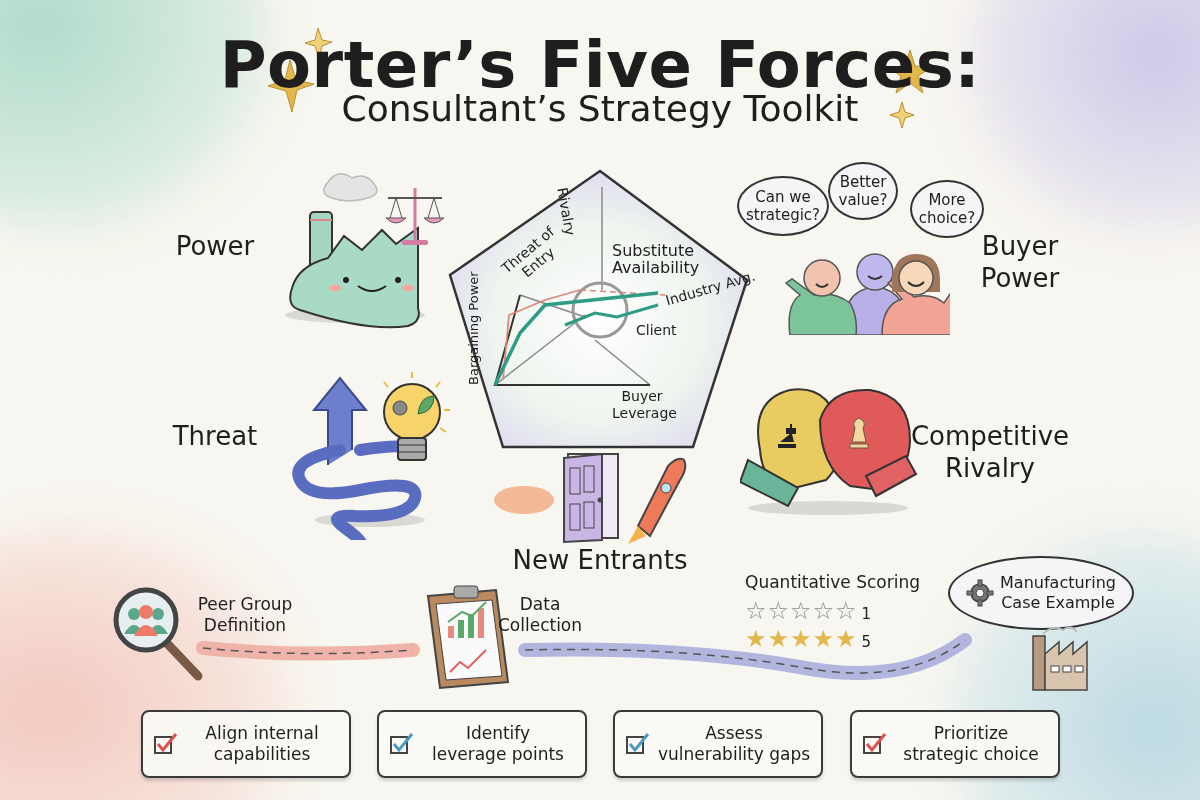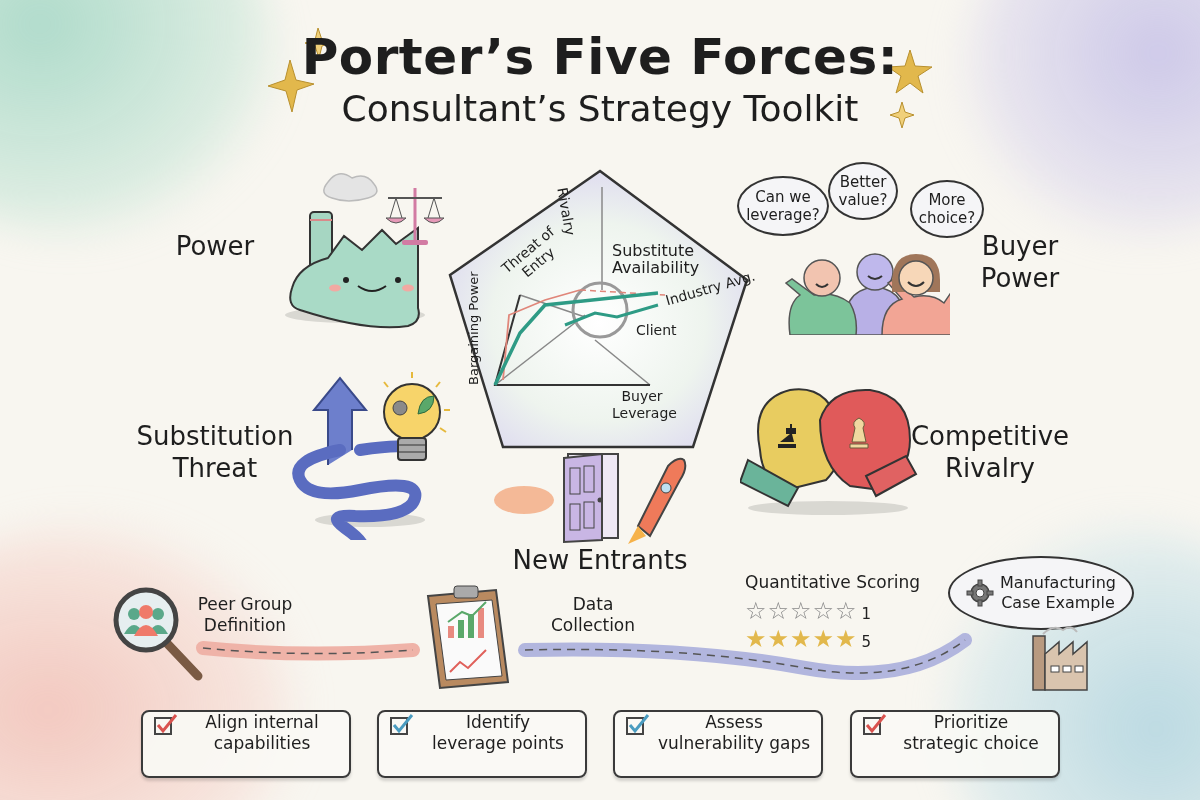--- a/index.html
+++ b/index.html
@@ -17,7 +17,7 @@
   .wash-bl { left: -120px; top: 520px; width: 420px; height: 380px; background: radial-gradient(ellipse at 40% 50%, rgba(240,180,170,0.7), rgba(245,200,190,0.35) 60%, rgba(248,246,240,0) 75%); }
   .wash-br { left: 940px; top: 520px; width: 360px; height: 380px; background: radial-gradient(ellipse at 60% 55%, rgba(160,205,220,0.7), rgba(185,220,230,0.35) 60%, rgba(248,246,240,0) 75%); }
 
-  .title1 { left: 0; width: 1200px; top: 28px; text-align: center; font-size: 50px; font-weight: bold; letter-spacing: 0.5px; }
+  .title1 { left: 0; width: 1200px; top: 28px; text-align: center; font-size: 64px; font-weight: bold; letter-spacing: 0.5px; }
   .title2 { left: 0; width: 1200px; top: 88px; text-align: center; font-size: 36px; }
 
   .force-label { font-size: 26px; line-height: 32px; text-align: center; }

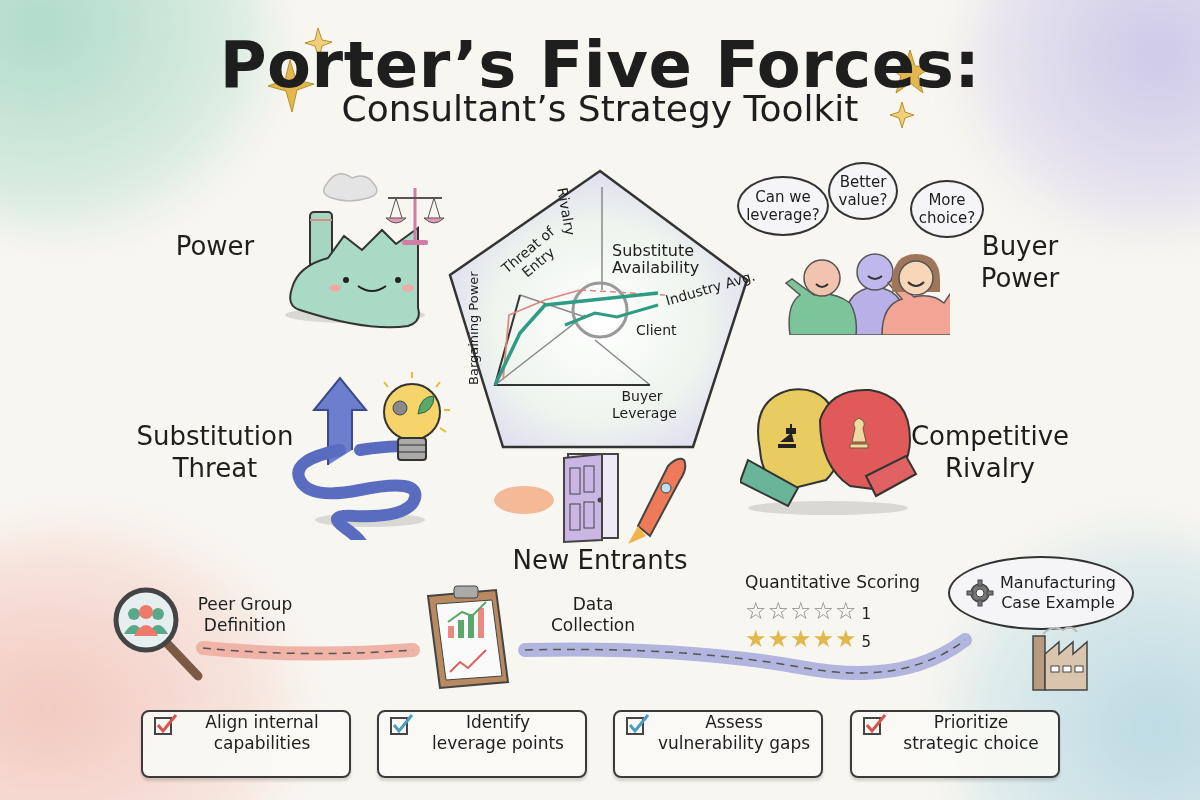--- a/index.html
+++ b/index.html
@@ -146,7 +146,7 @@
 <div class="bubble" style="left:737px;top:176px;width:92px;height:60px">
   <div>
       <div>Can we</div>
-      <div>leverage?</div>
+      <div>strategic?</div>
     </div>
 </div>
 <div class="bubble" style="left:828px;top:162px;width:70px;height:58px">

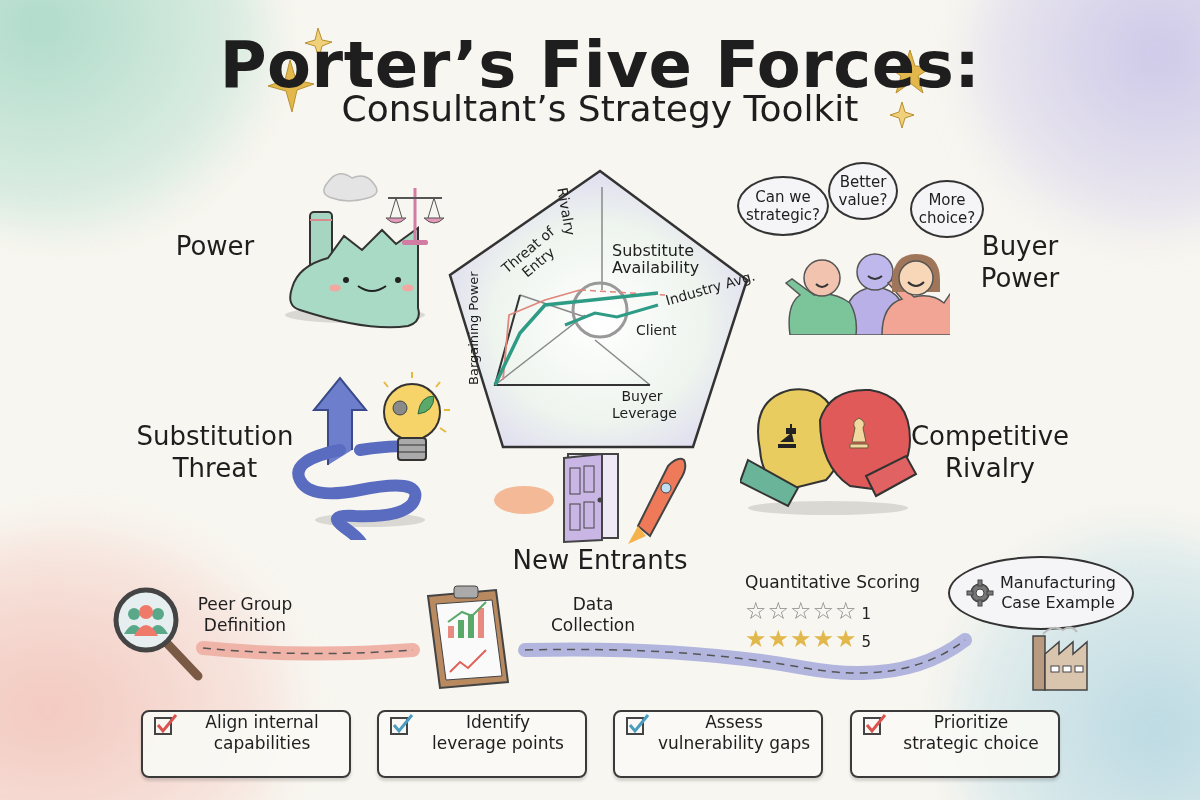--- a/index.html
+++ b/index.html
@@ -83,7 +83,6 @@
 </svg>
 
 <div class="abs force-label" style="left:135px;top:420px;width:160px">
-  <div>Substitution</div>
   <div>Threat</div>
 </div>
 <svg class="abs" style="left:290px;top:370px" width="180" height="170">

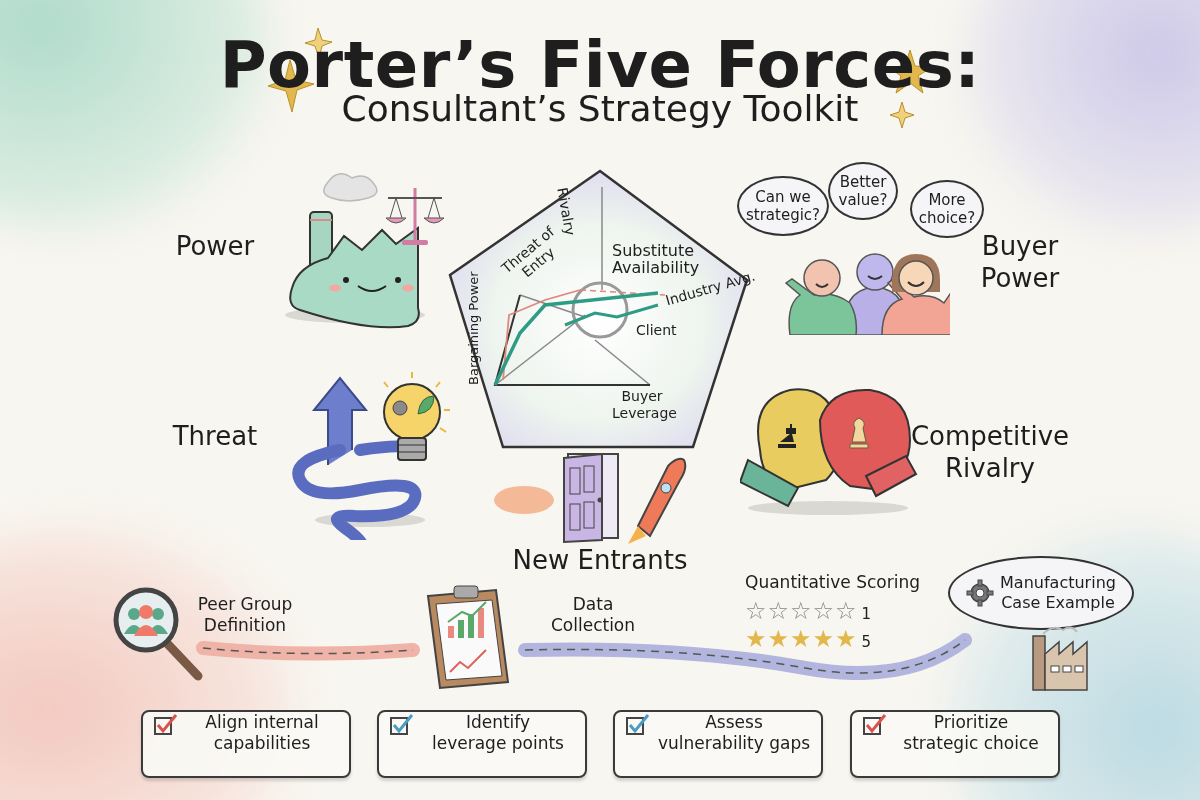--- a/index.html
+++ b/index.html
@@ -239,7 +239,7 @@
   <path d="M28 40 l14 -10 l10 4 l14 -14" stroke="#5aa86a" stroke-width="2" fill="none"></path>
   <path d="M30 90 l10 -10 l8 6 l18 -18" stroke="#e0605a" stroke-width="2" fill="none"></path>
 </svg>
-<div class="abs sub-label" style="left:548px;top:594px;width:90px">
+<div class="abs sub-label" style="left:495px;top:594px;width:90px">
   <div>Data</div>
   <div>Collection</div>
 </div>

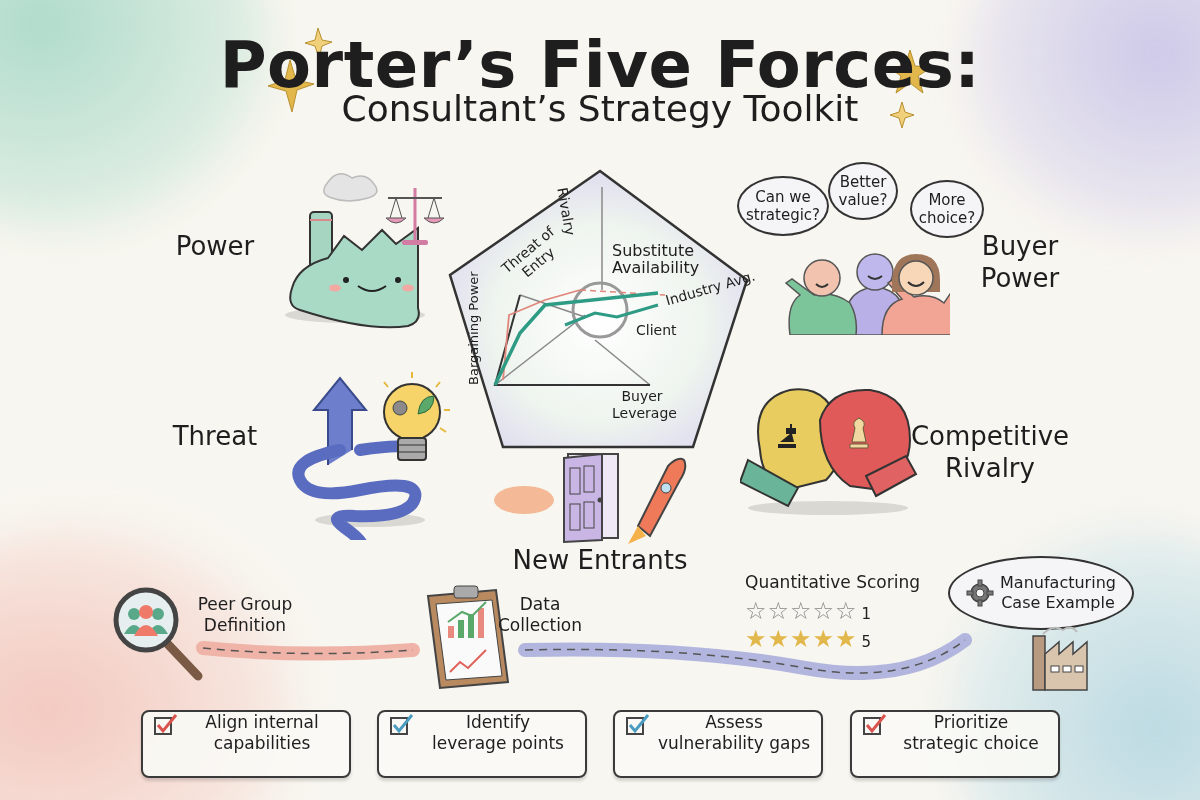--- a/index.html
+++ b/index.html
@@ -29,7 +29,7 @@
     position: absolute; top: 710px; height: 68px; width: 210px;
     border: 2px solid #3a3a3a; border-radius: 8px; background: rgba(250,249,245,0.9);
     box-shadow: 0 3px 3px rgba(0,0,0,0.15);
-    display: flex; align-items: flex-start; padding: 0 10px;
+    display: flex; align-items: center; padding: 0 10px;
   }
   .action-card .check { width: 26px; height: 26px; flex: 0 0 26px; margin-right: 6px; }
   .action-card .txt { flex: 1; text-align: center; font-size: 17px; line-height: 21px; }

